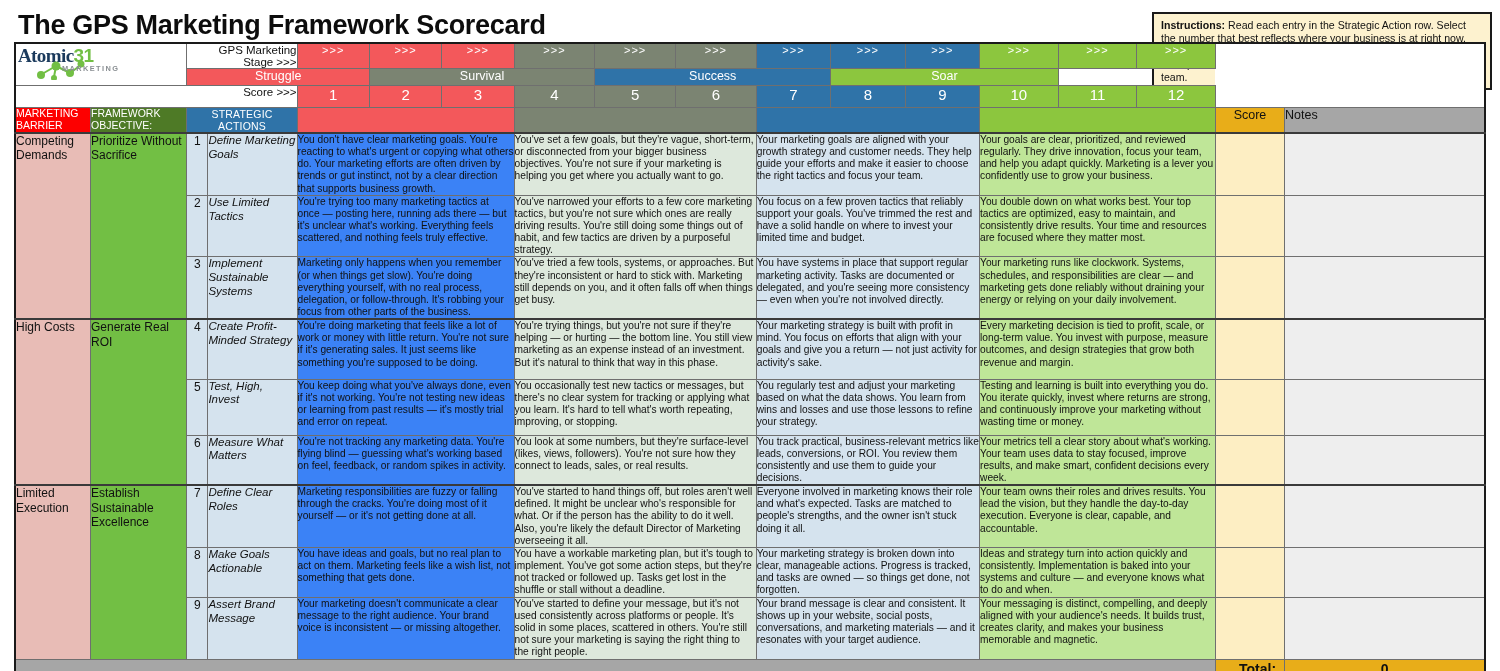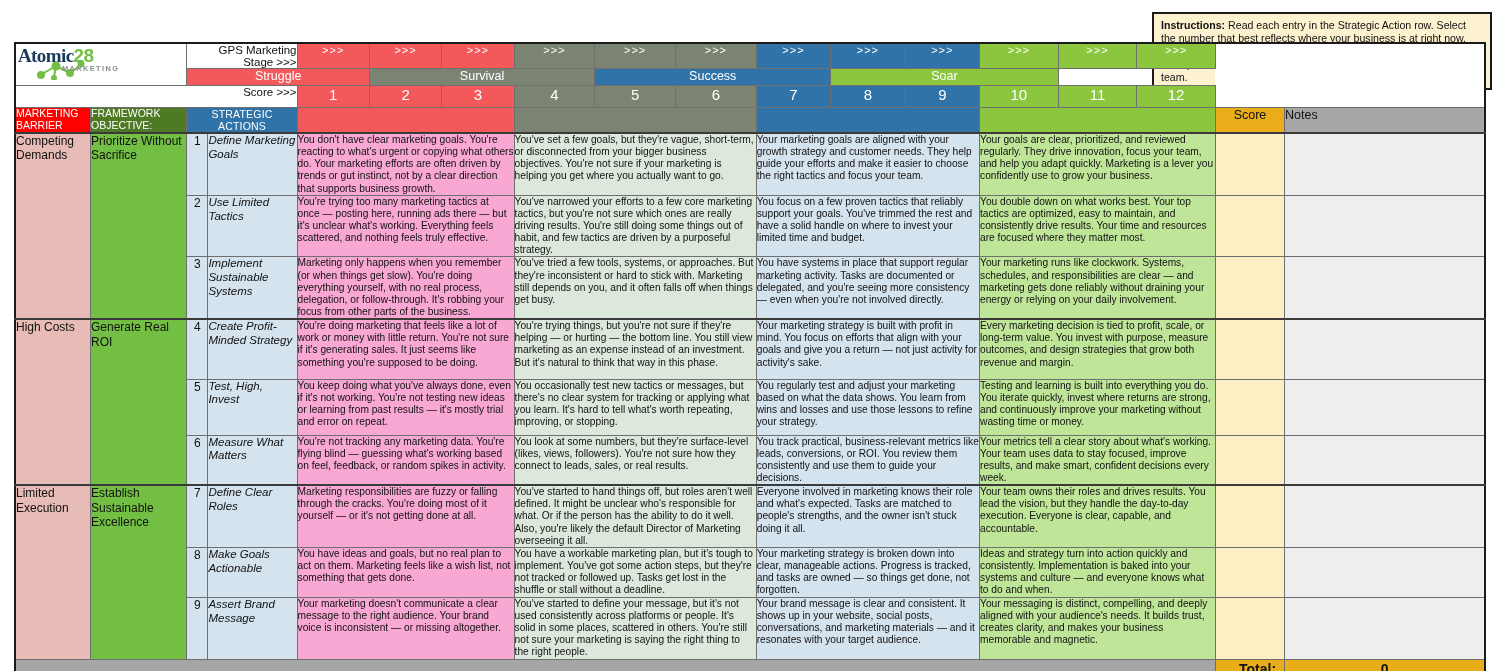--- a/index.html
+++ b/index.html
@@ -222,6 +222,7 @@
 
 <div id="page">
 
+  <div class="title">The GPS Marketing Framework Scorecard</div>
 
   <div class="instructions">
     <b>Instructions:</b><span> Read each entry in the Strategic Action row. Select the number that best reflects where your business is at right now. Enter that number into the Score Column. Write any notes that might be important to discuss for when you meet with Jon or talk to your team.</span>

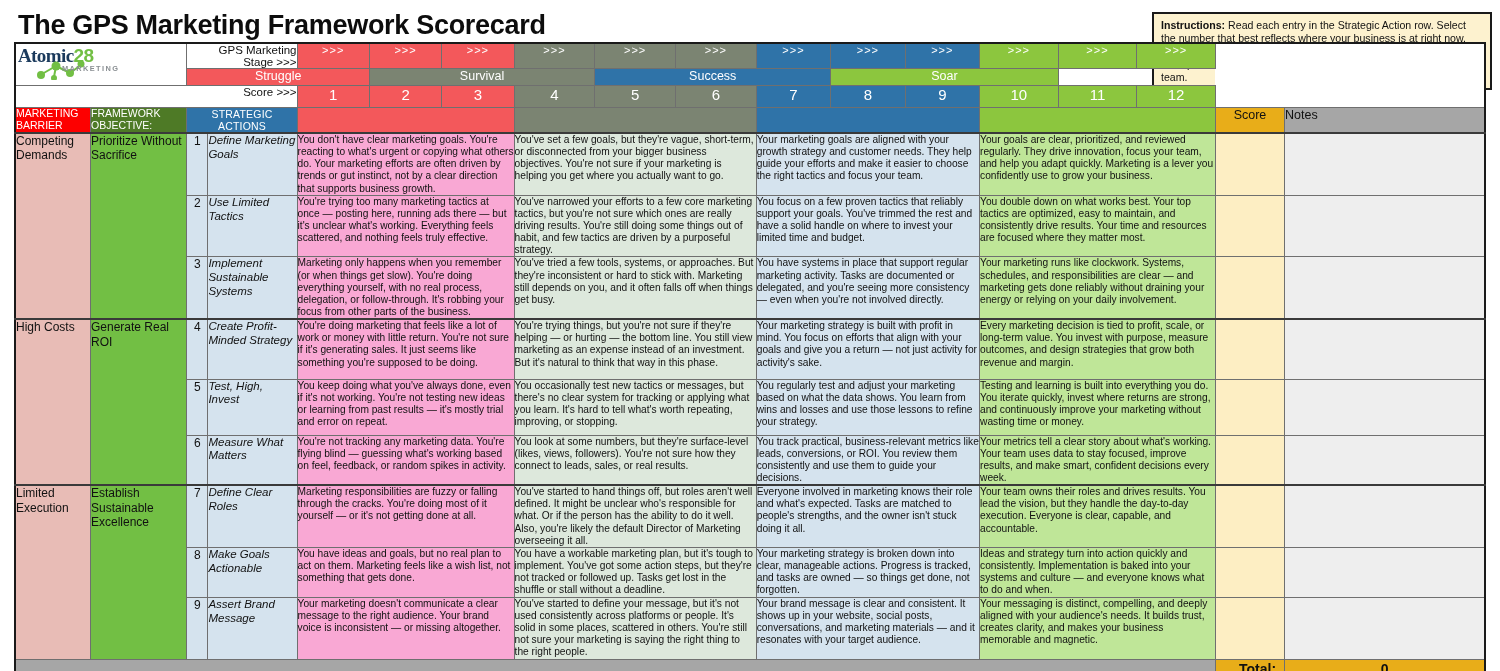--- a/index.html
+++ b/index.html
@@ -255,7 +255,7 @@
         <td class="logocell" rowspan="2" colspan="2">
           <div class="logo">
             <div class="word">
-              <span class="w1">Atomic</span><span class="w2">28</span>
+              <span class="w1">Atomic</span><span class="w2">31</span>
             </div>
             <svg width="54" height="20" viewBox="0 0 54 20">
               <line x1="8" y1="14" x2="22" y2="6" stroke="#72bf44" stroke-width="2"></line>

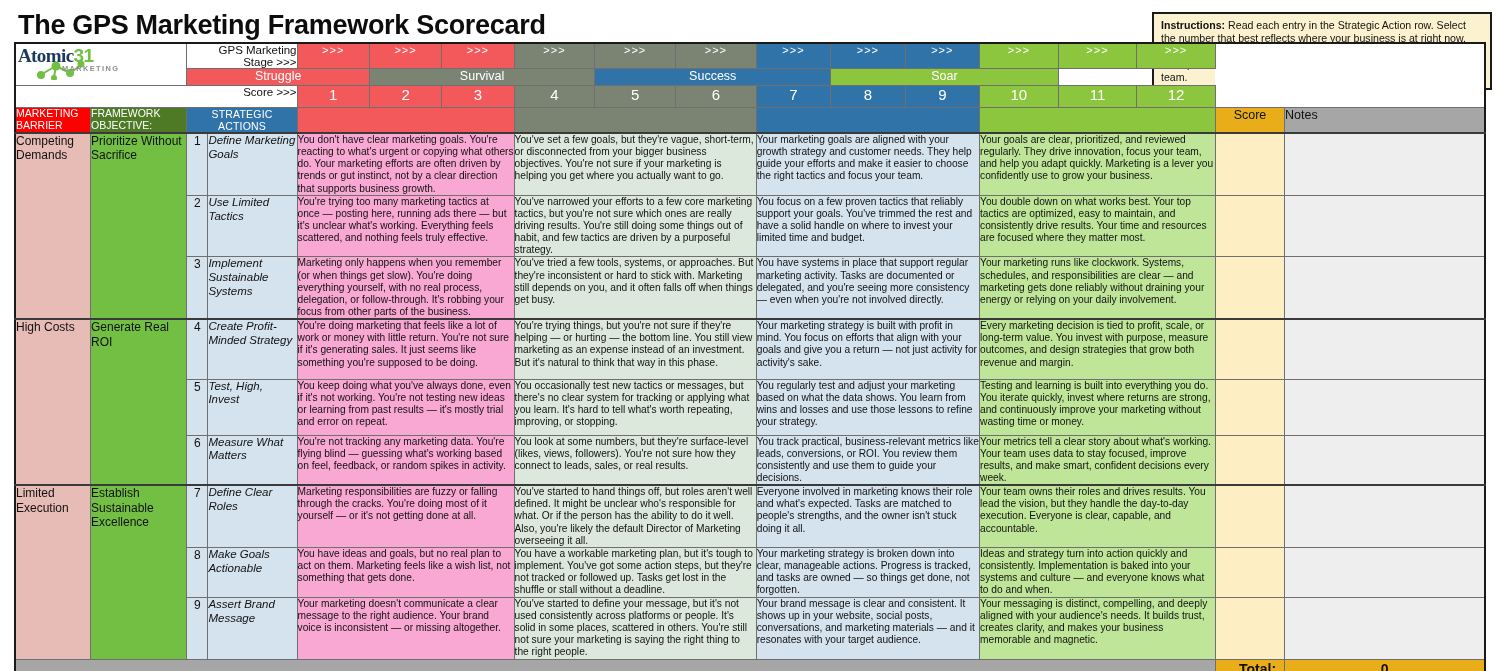--- a/index.html
+++ b/index.html
@@ -172,7 +172,7 @@
     color: #111;
     vertical-align: top;
   }
-  .b-struggle { background: #f9a8d4; }
+  .b-struggle { background: #3b82f6; }
   .b-survival { background: #dde8dc; }
   .b-success  { background: #d5e3ee; }
   .b-soar     { background: #bfe698; }

